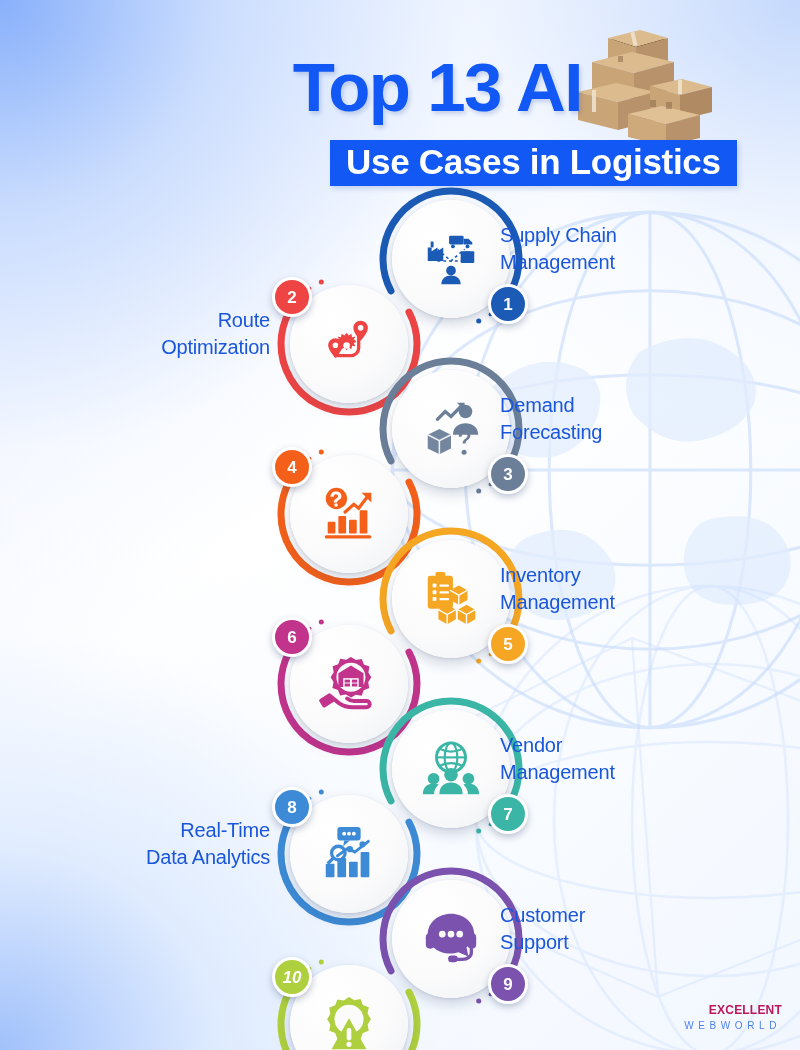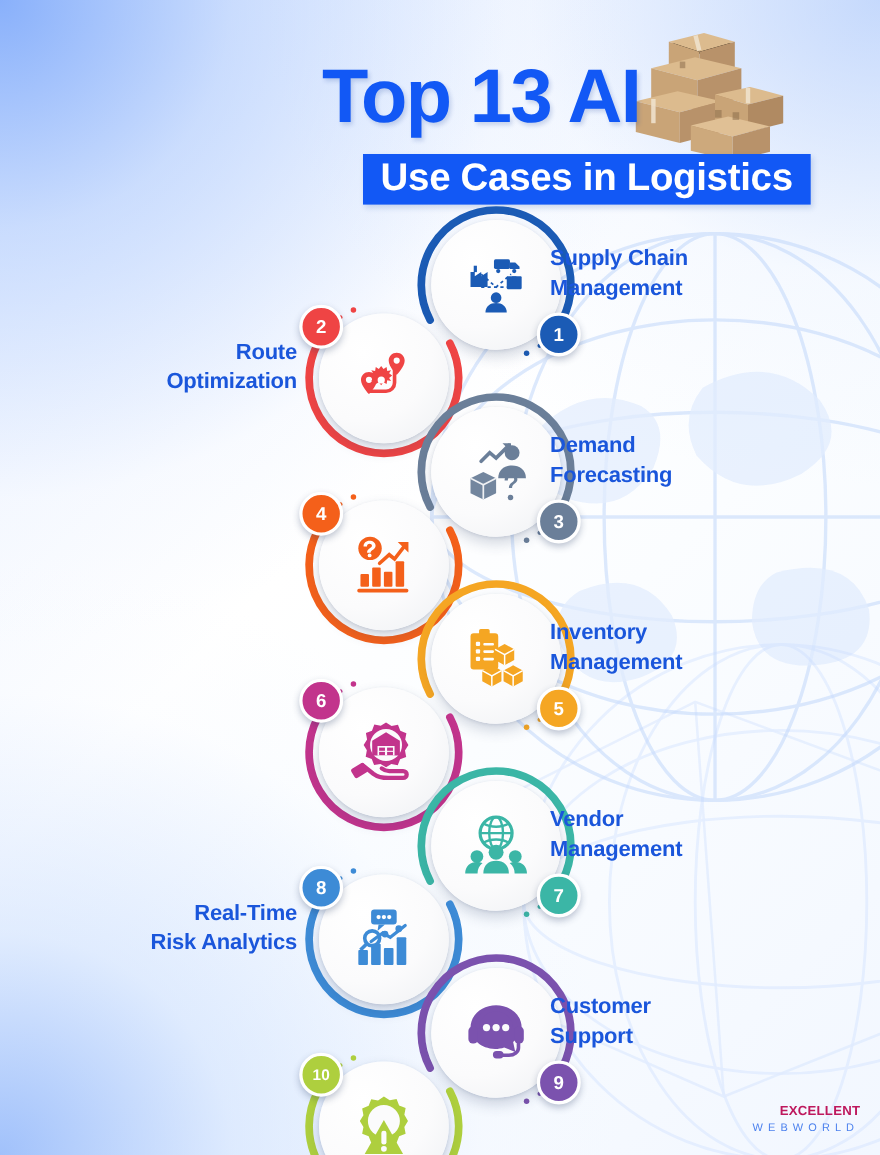--- a/index.html
+++ b/index.html
@@ -105,7 +105,7 @@
   
   .label {
     position: absolute; top: 22px;
-    font-size: 20px; font-weight: 700; line-height: 27px;
+    font-size: 20px; font-weight: 400; line-height: 27px;
     color: #1a56db; letter-spacing: -0.2px;
     white-space: pre-line;
   }

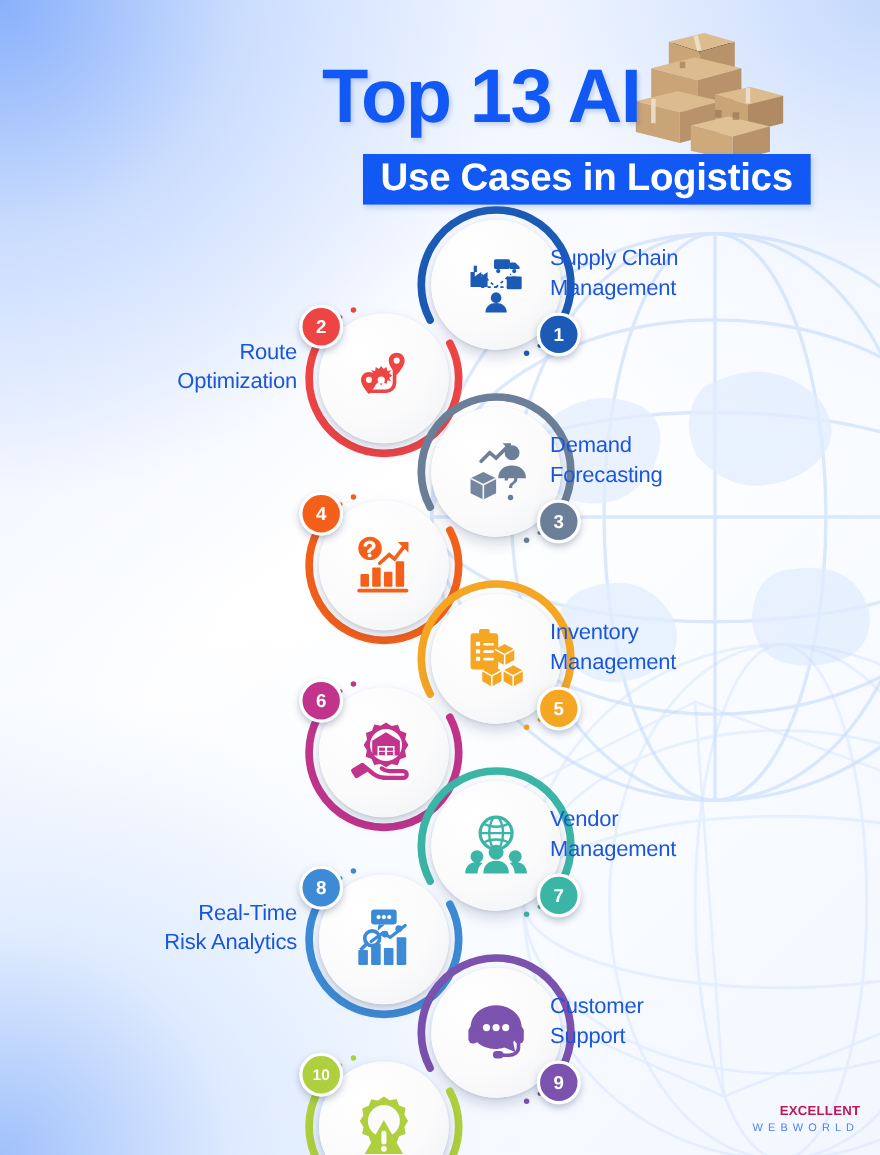--- a/index.html
+++ b/index.html
@@ -552,7 +552,7 @@
         <div class="badge tl" style="background: rgb(61, 139, 214);">8</div>
       </div>
       <div class="label left">Real-Time
-Risk Analytics</div>
+Data Analytics</div>
     </div>
     <div class="item" style="top: 684px;">
       <div class="node right">

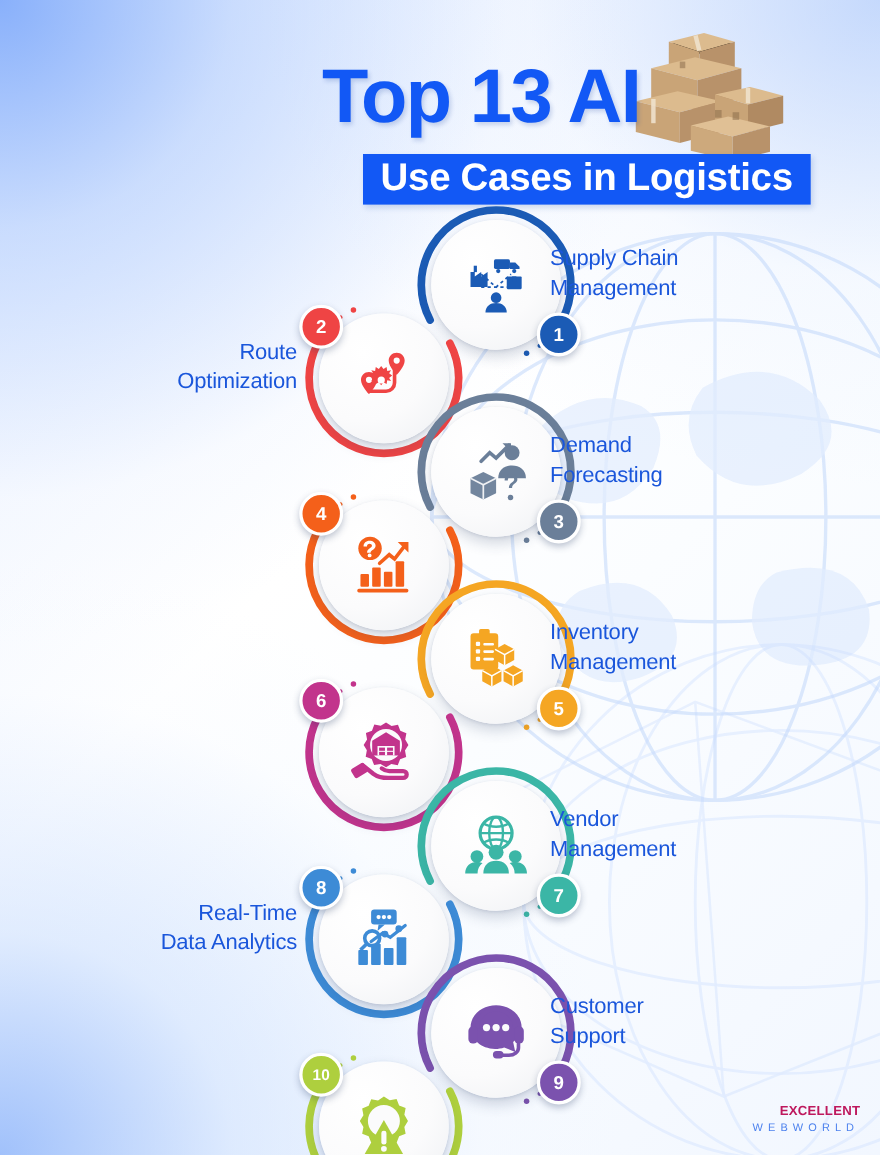--- a/index.html
+++ b/index.html
@@ -100,7 +100,7 @@
   }
   .badge.br { right: -18px; bottom: -6px; }   
   .badge.tl { left: -18px; top: -8px; }       
-  .badge.ten { font-size: 14px; }
+  .badge.ten { font-size: 17px; font-style: italic; }
 
   
   .label {

